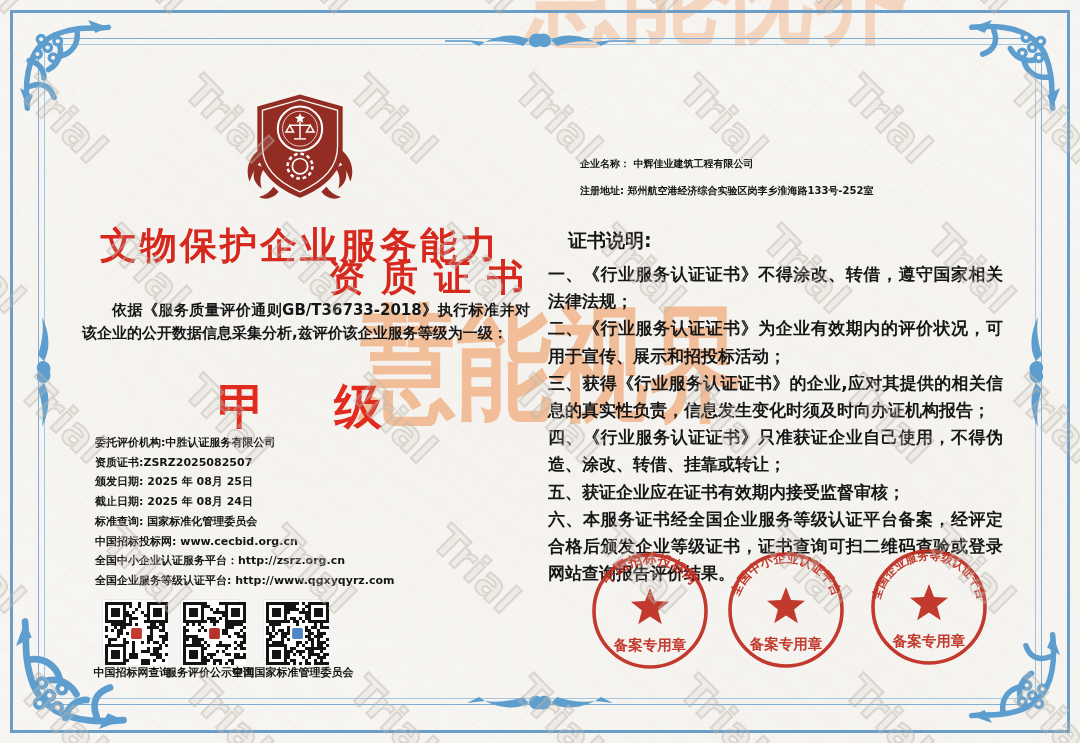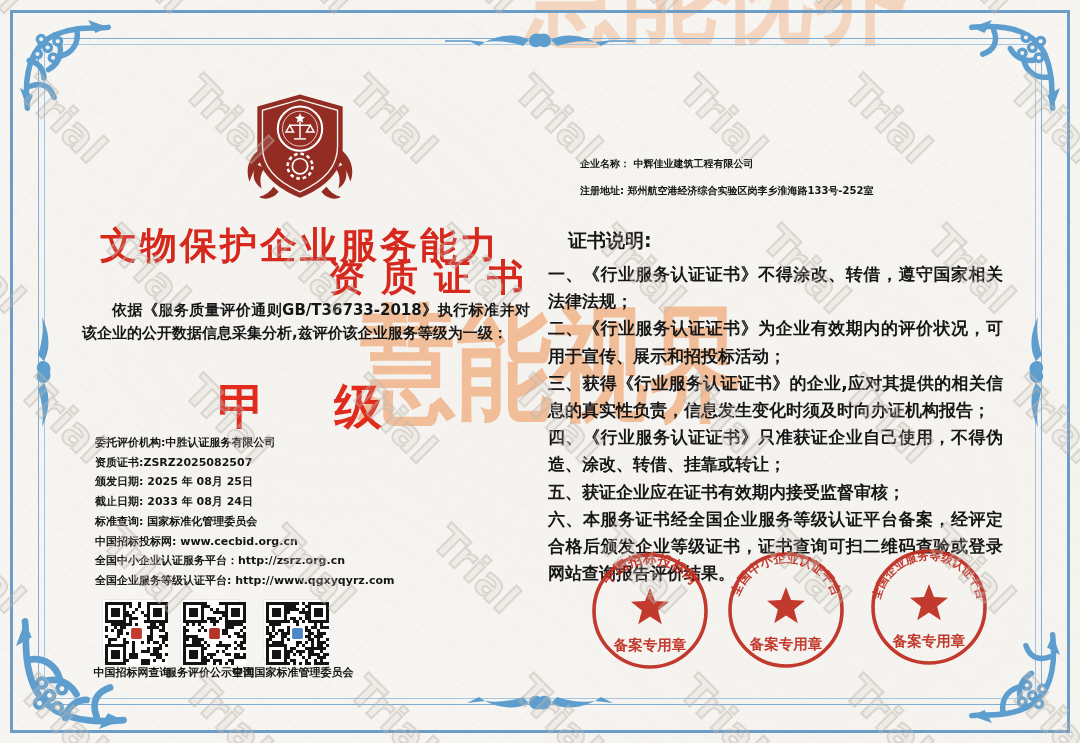--- a/index.html
+++ b/index.html
@@ -242,7 +242,7 @@
       <div>委托评价机构:中胜认证服务有限公司</div>
       <div>资质证书:ZSRZ2025082507</div>
       <div>颁发日期: 2025 年 08月 25日</div>
-      <div>截止日期: 2033 年 08月 24日</div>
+      <div>截止日期: 2025 年 08月 24日</div>
       <div>标准查询: 国家标准化管理委员会</div>
       <div>中国招标投标网: www.cecbid.org.cn</div>
       <div>全国中小企业认证服务平台：http://zsrz.org.cn</div>

